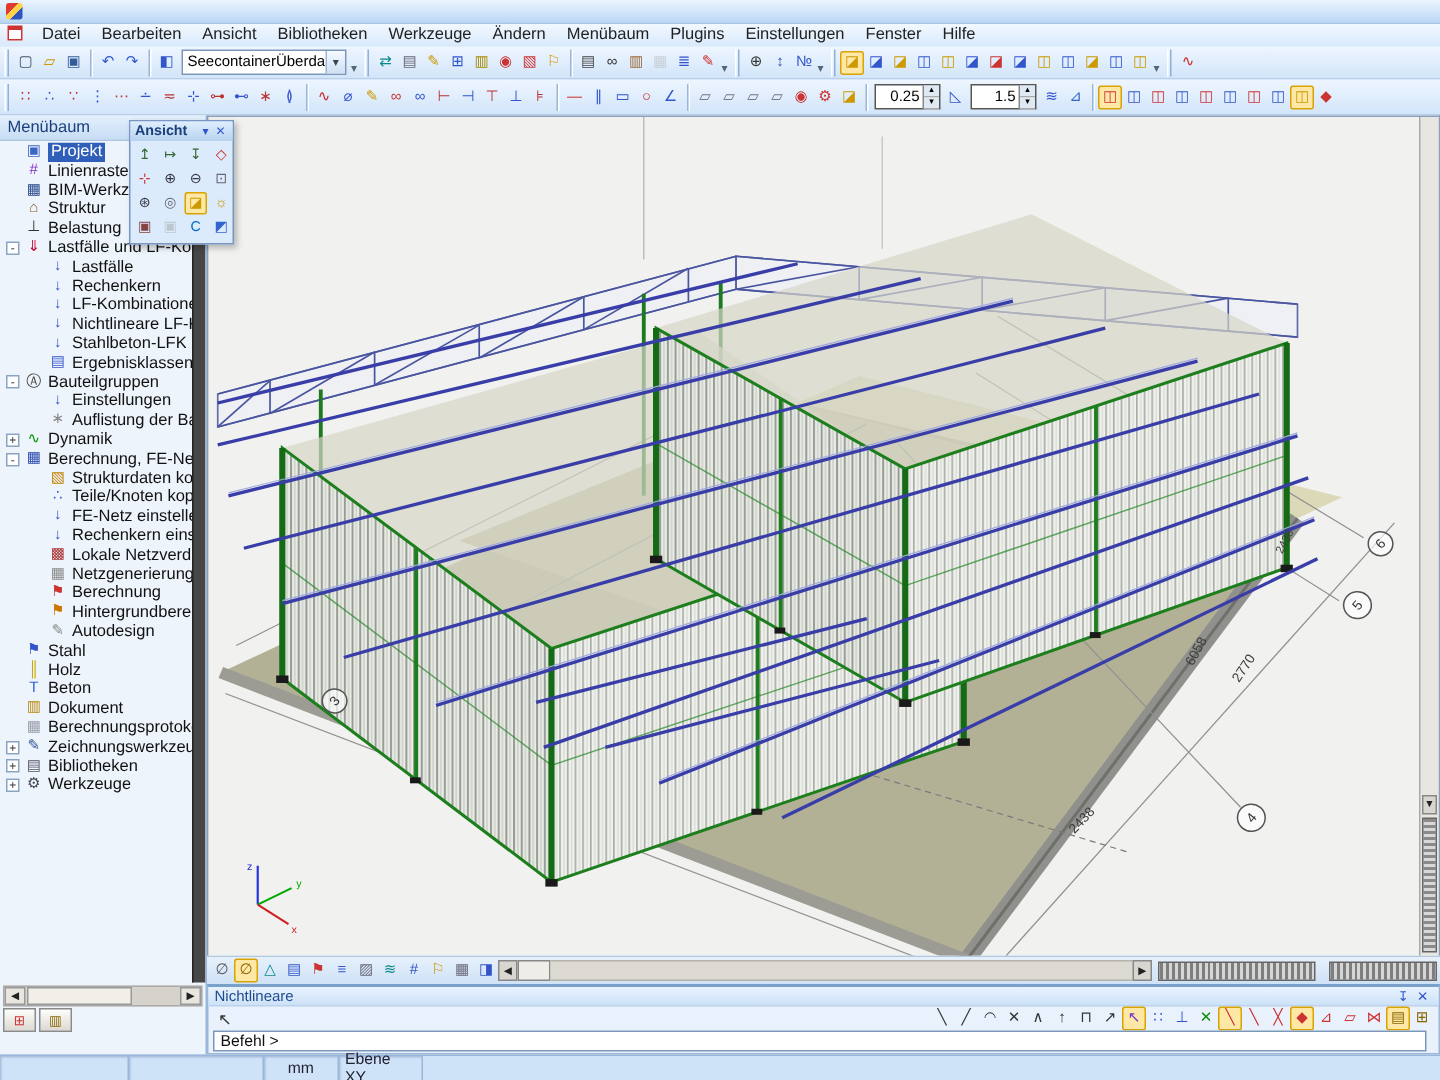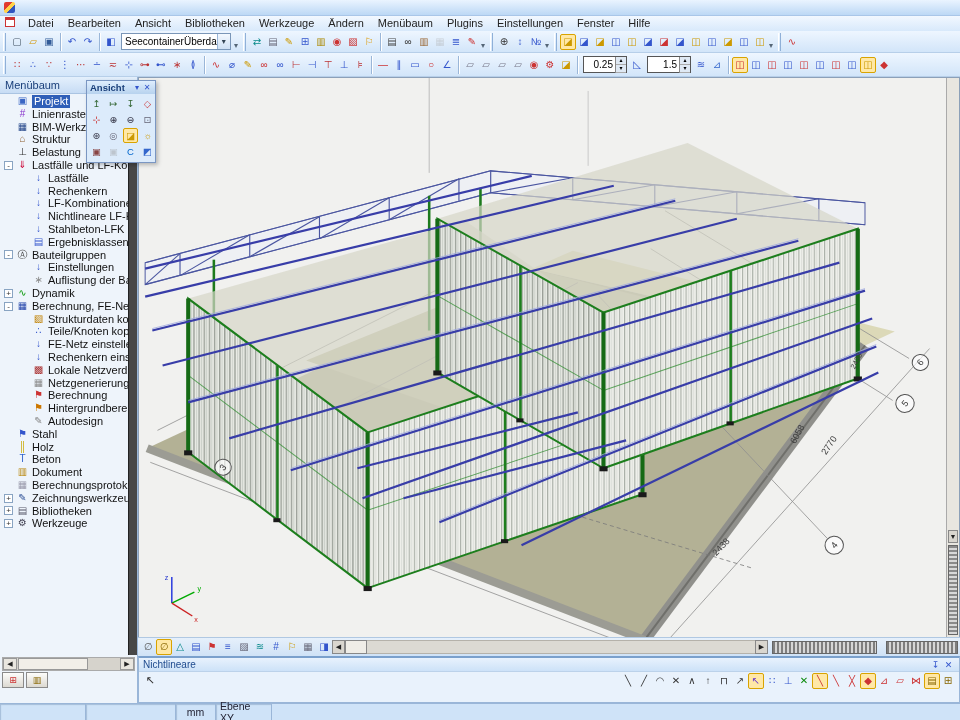--- a/index.html
+++ b/index.html
@@ -766,6 +766,9 @@
             <span class="ic" style="color: rgb(136, 102, 0);">⊞</span>
           </div>
       </div>
+      <div class="cmdinput">
+        <span>Befehl &gt;</span>
+      </div>
     </div>
   </div>
 </div>

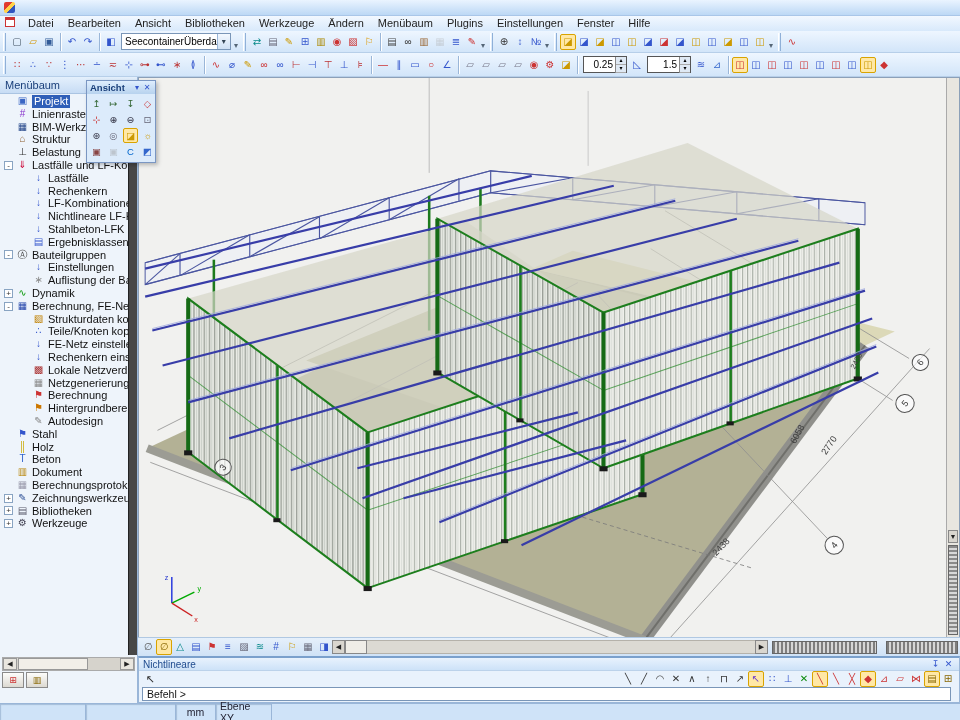--- a/index.html
+++ b/index.html
@@ -97,7 +97,7 @@
     border-top:1px solid #9ab6d8;display:flex;align-items:stretch;font-size:10.5px;color:#223}
   .scell{border-right:1px solid #9ab6d8;box-shadow:inset 1px 1px 1px rgba(90,120,160,.35);
     display:flex;align-items:center;justify-content:center;padding:0 4px}
-  .sc1{width:86px}.sc2{width:90px}.sc3{width:40px}.sc4{width:56px}.sc5{flex:1;justify-content:flex-start;padding-left:8px}
+  .sc1{width:86px}.sc2{width:90px}.sc3{width:50px}.sc4{width:56px}.sc5{flex:1;justify-content:flex-start;padding-left:8px}
   
   .palette{position:absolute;left:86px;top:80px;width:70px;z-index:60;border:1px solid #7a96c2;
     box-shadow:2px 2px 4px rgba(0,0,0,.25);background:#dcebfb}

